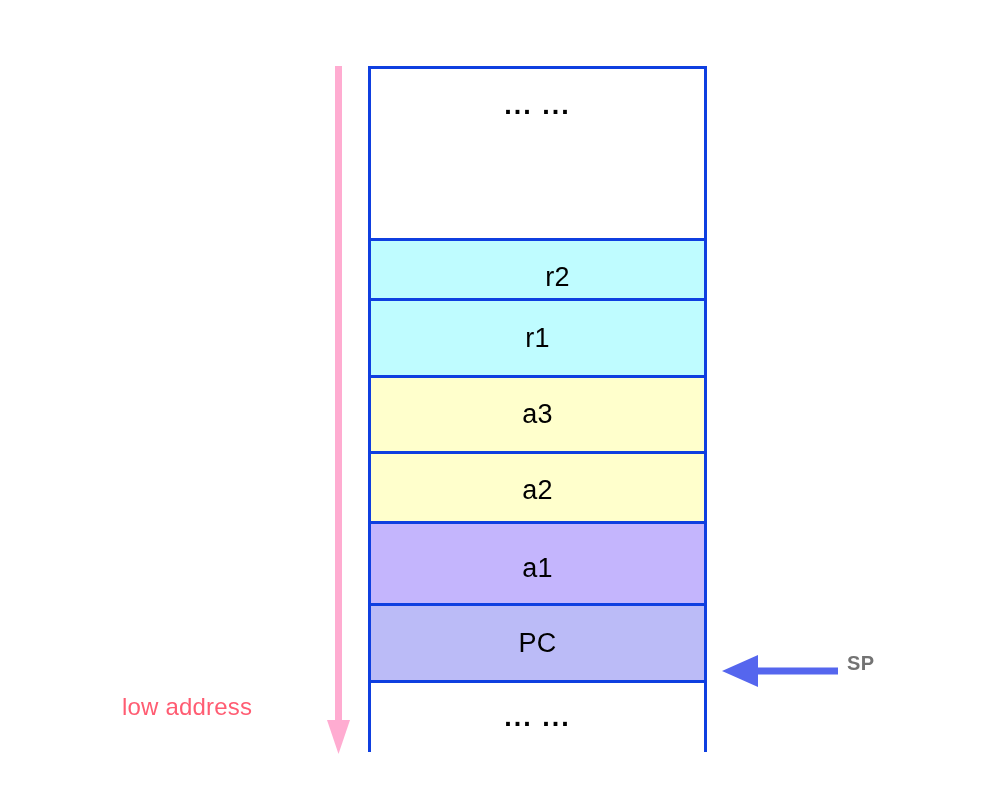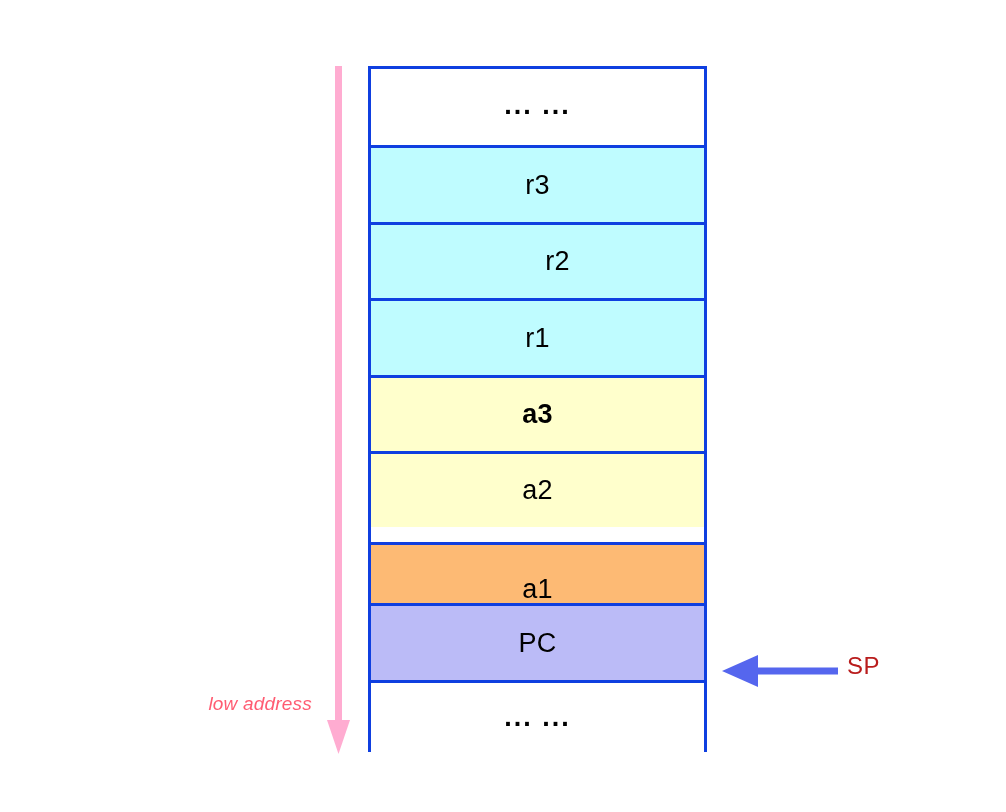--- a/index.html
+++ b/index.html
@@ -125,9 +125,6 @@
       <span class="slot-ellipsis">... ...</span>
     </div>
 
-    <div class="stack-slot has-top-rule" style="top:76px; height:77px; background:#bffcff;">
-      <span>r3</span>
-    </div>
 
     <div class="stack-slot has-top-rule" style="top:153px; height:76px; background:#bffcff;padding-left:40px;">
       <span>r2</span>

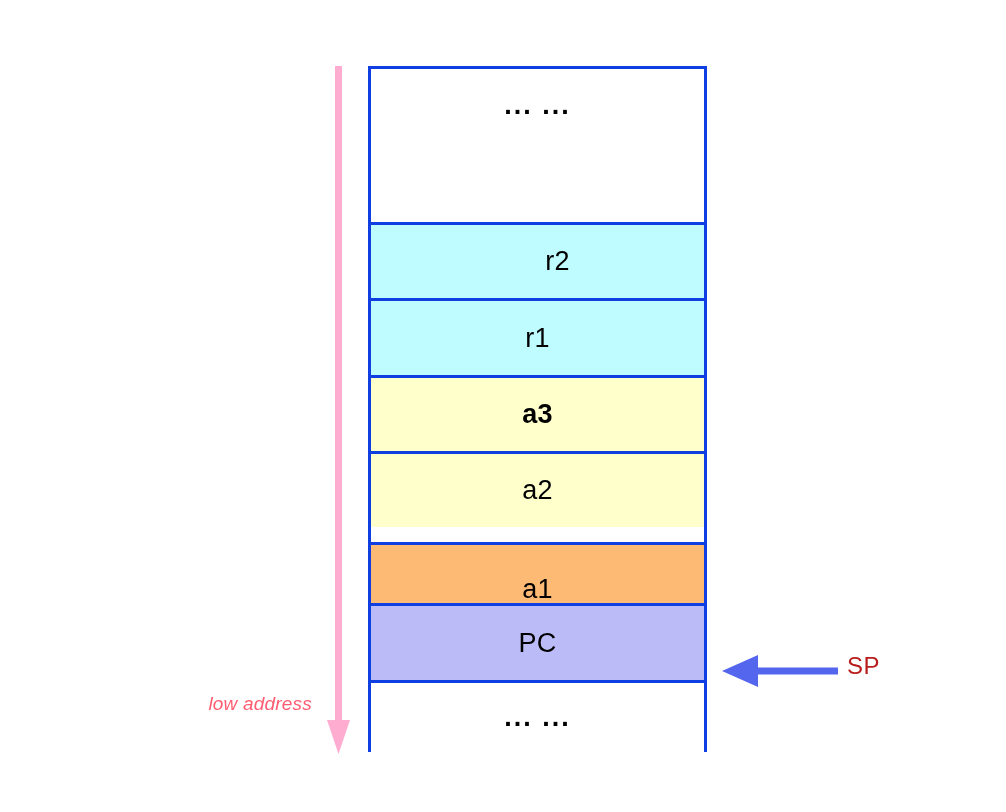--- a/index.html
+++ b/index.html
@@ -126,7 +126,7 @@
     </div>
 
 
-    <div class="stack-slot has-top-rule" style="top:153px; height:76px; background:#bffcff;padding-left:40px;">
+    <div class="stack-slot has-top-rule" style="top:169px; height:76px; background:#bffcff;padding-left:40px;">
       <span>r2</span>
     </div>
 

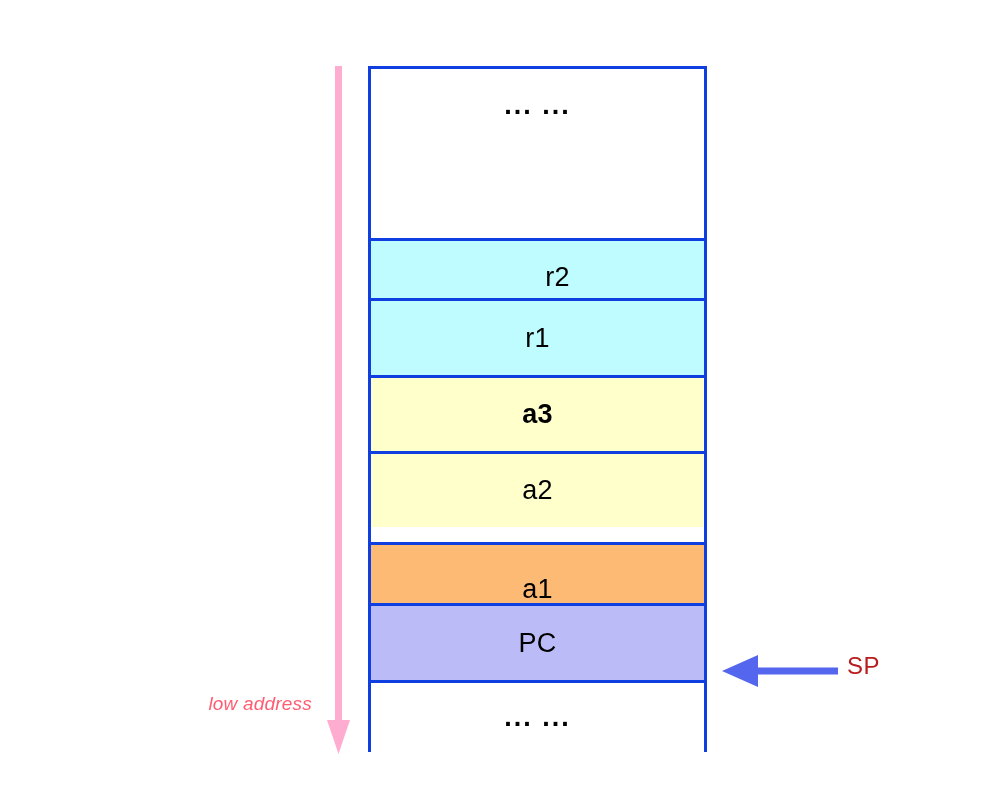--- a/index.html
+++ b/index.html
@@ -134,7 +134,7 @@
       <span>r1</span>
     </div>
 
-    <div class="stack-slot has-top-rule" style="top:306px; height:76px; background:#ffffcc;font-weight:bold;">
+    <div class="stack-slot has-top-rule" style="top:306px; height:76px; background:#ffffcc;">
       <span>a3</span>
     </div>
 

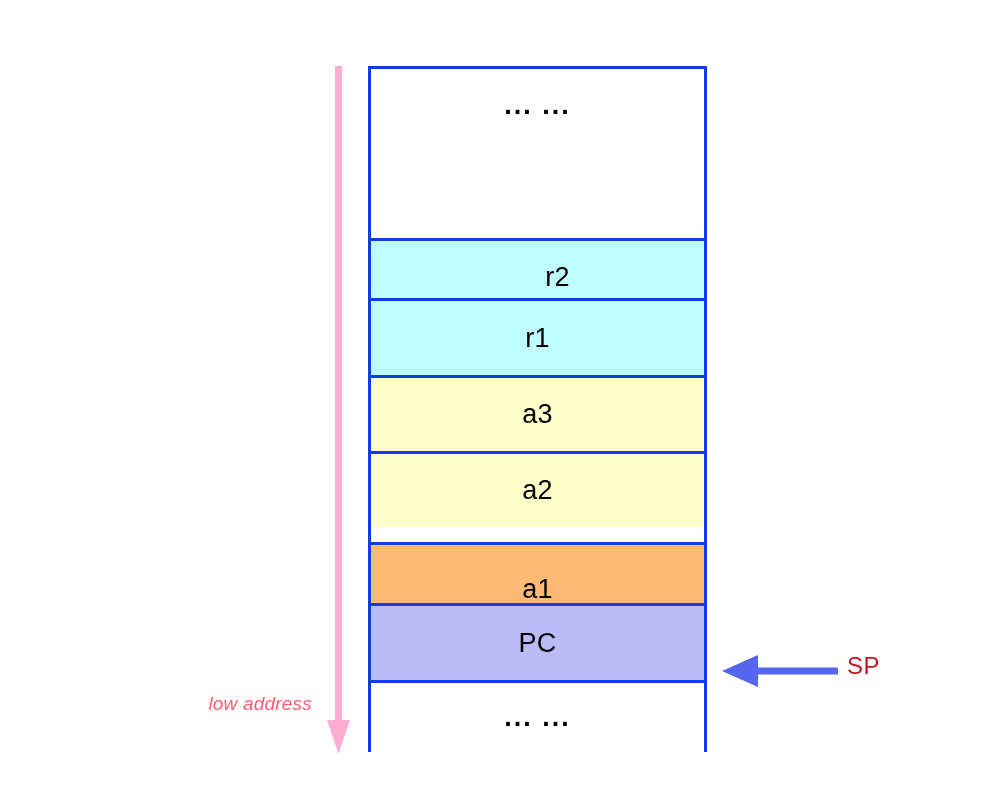--- a/index.html
+++ b/index.html
@@ -142,7 +142,7 @@
       <span>a2</span>
     </div>
 
-    <div class="stack-slot has-top-rule" style="top:473px; height:92px; background:#fdba74;">
+    <div class="stack-slot has-top-rule" style="top:452px; height:92px; background:#c4b5fd;">
       <span>a1</span>
     </div>
 

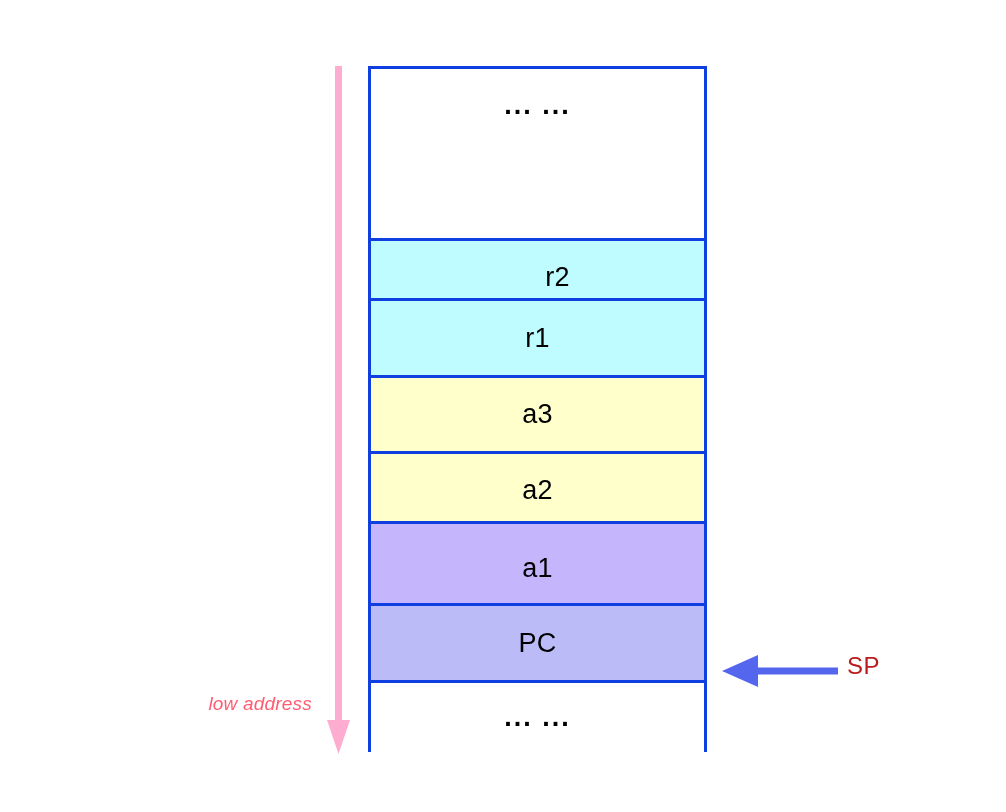--- a/index.html
+++ b/index.html
@@ -99,9 +99,9 @@
     position: absolute;
     left: 847px;
     top: 652px;
-    color: #b91c1c;
-    font-size: 24px;
-    font-weight: 400;
+    color: #737373;
+    font-size: 20px;
+    font-weight: 700;
     letter-spacing: 0.5px;
     white-space: nowrap;
     user-select: none;

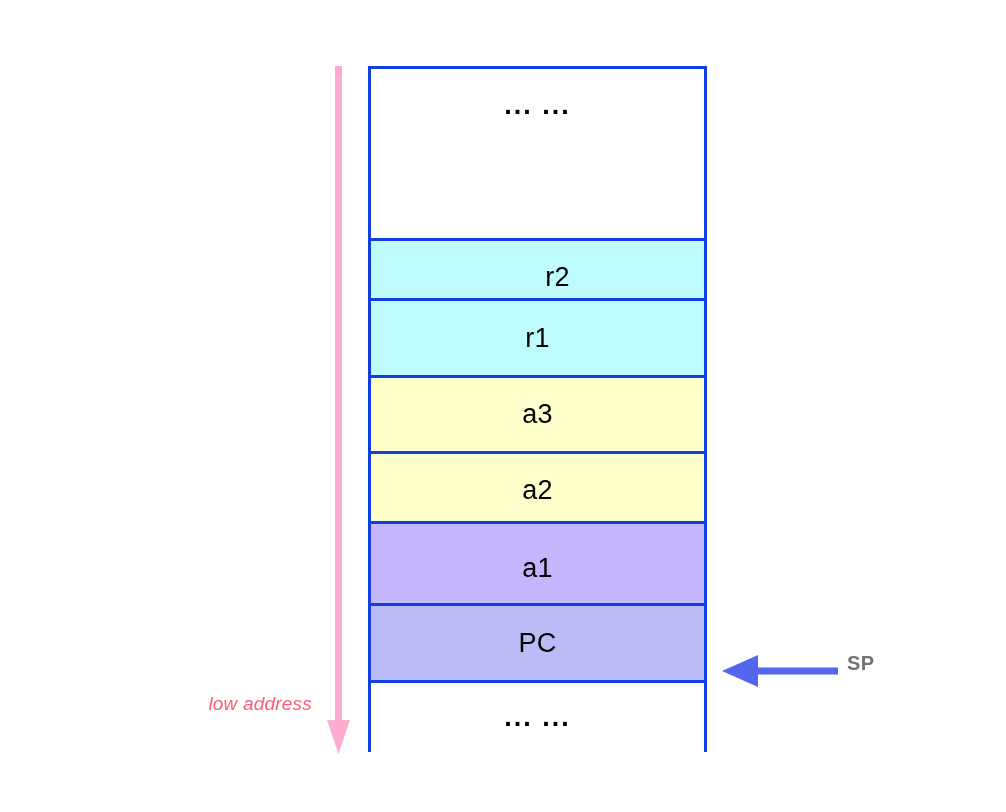--- a/index.html
+++ b/index.html
@@ -76,14 +76,13 @@
     left: 122px;
     top: 693px;
     width: 190px;
-    text-align: right;
+    text-align: left;
     color: #ff5c72;
-    font-size: 19px;
+    font-size: 24px;
     font-weight: 400;
     letter-spacing: 0.2px;
     white-space: nowrap;
     user-select: none;
-    font-style: italic;
   }
 
   

